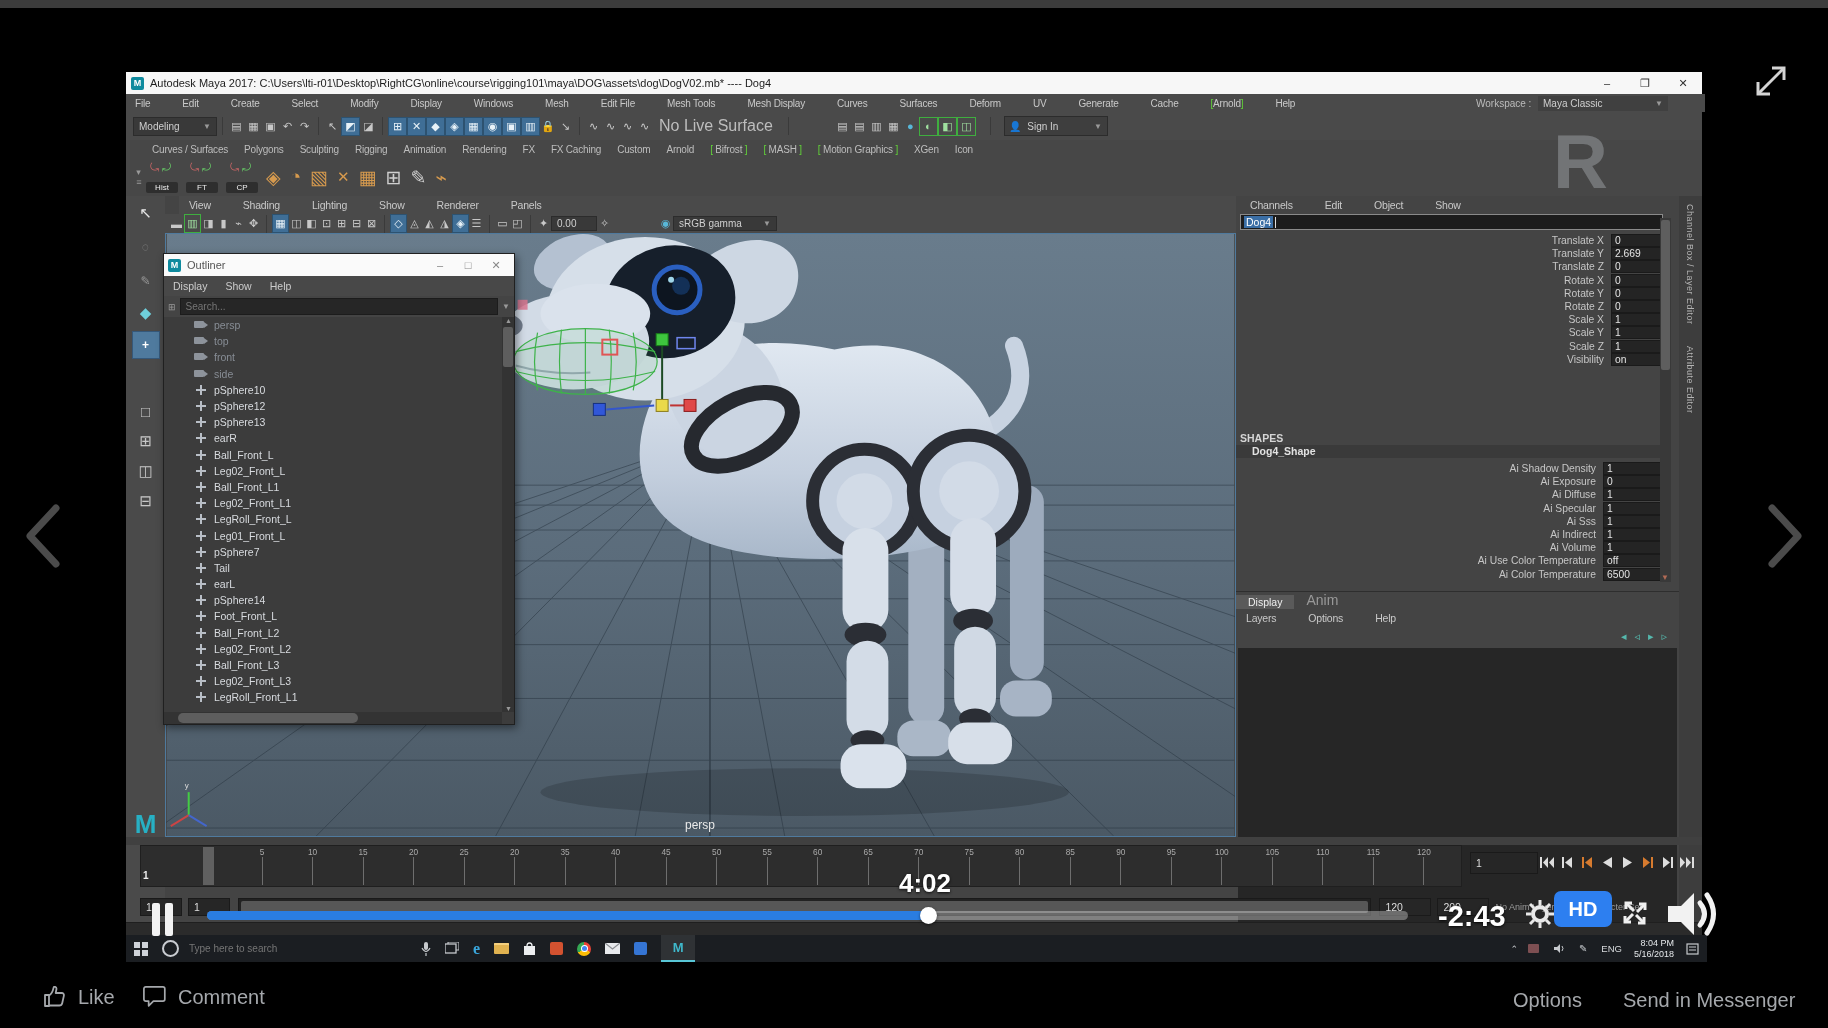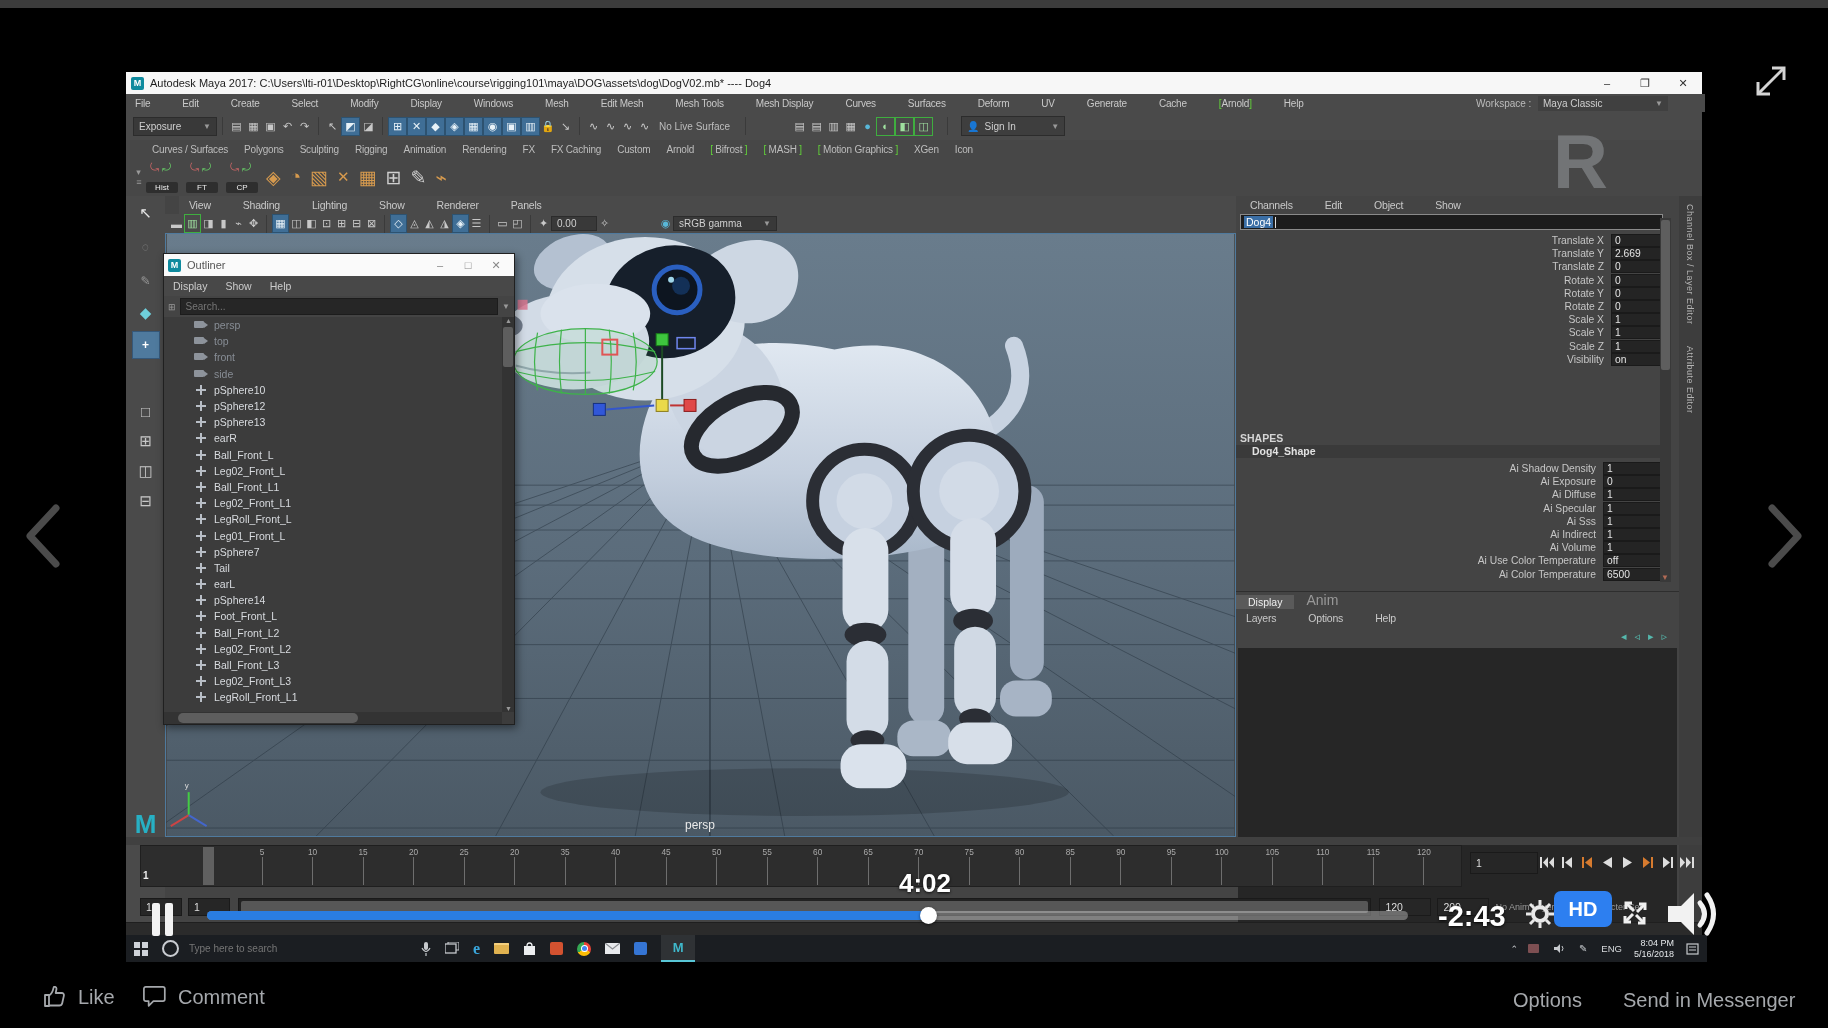--- a/index.html
+++ b/index.html
@@ -118,7 +118,7 @@
         <span class="mitem">Display</span>
         <span class="mitem">Windows</span>
         <span class="mitem">Mesh</span>
-        <span class="mitem">Edit Mesh</span>
+        <span class="mitem">Edit File</span>
         <span class="mitem">Mesh Tools</span>
         <span class="mitem">Mesh Display</span>
         <span class="mitem">Curves</span>

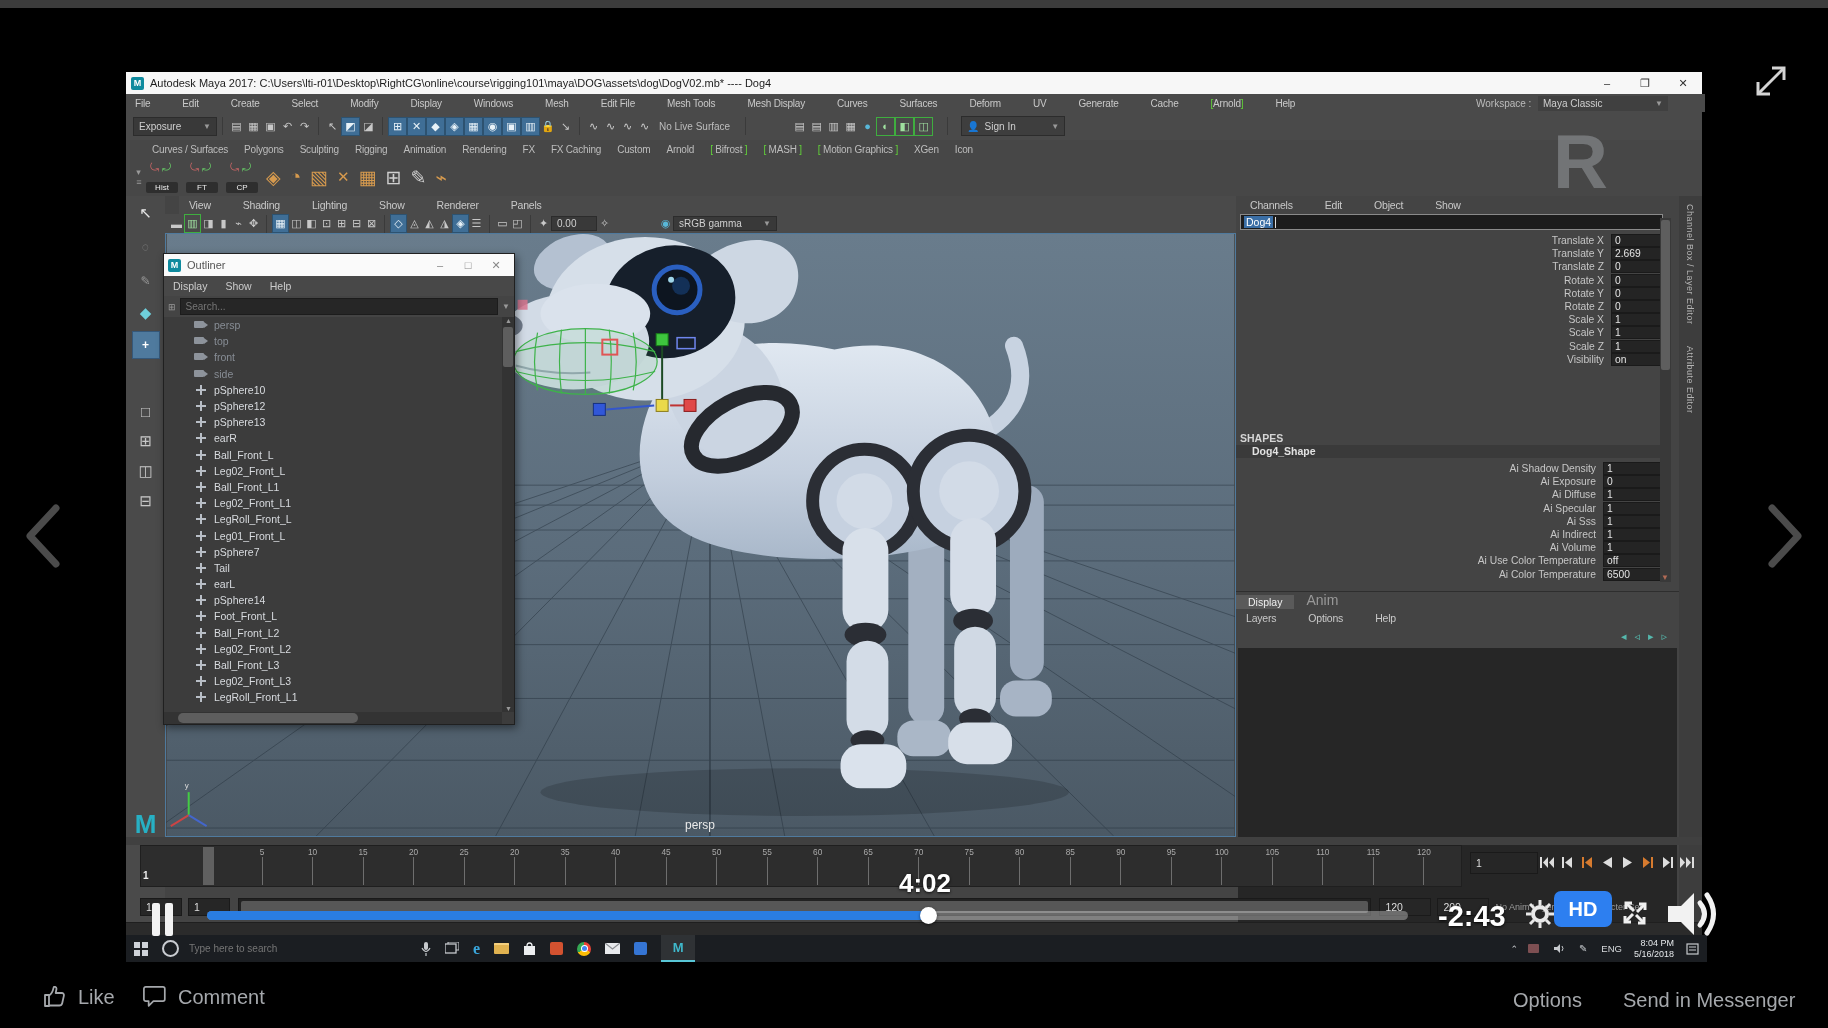--- a/index.html
+++ b/index.html
@@ -138,7 +138,7 @@
 
     <div class="bar abs" style="left:0;top:40px;width:1576px;height:28px;display:flex;align-items:center;padding-left:7px;box-sizing:border-box;">
       <div class="dd" style="width:72px;height:17px;">
-        <span>Exposure</span>
+        <span>Modeling</span>
           <span class="arr">▼</span>
       </div>
       <div class="sep"></div>

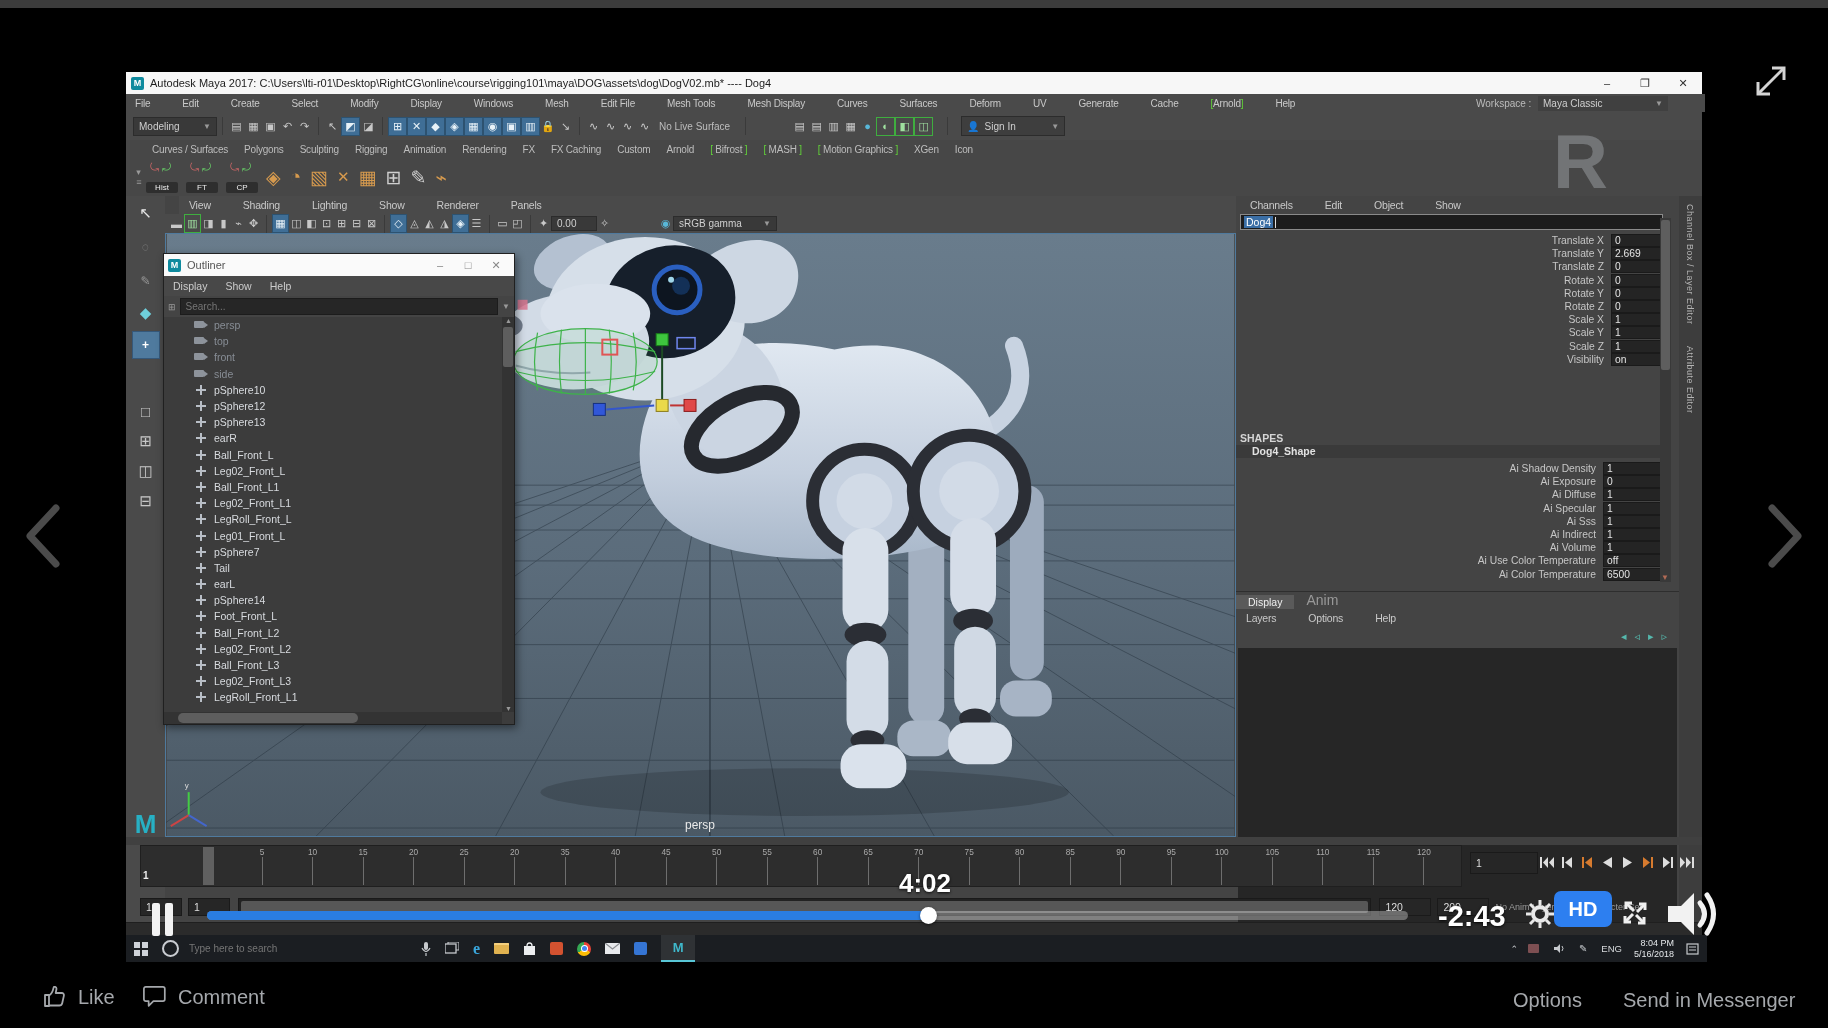--- a/index.html
+++ b/index.html
@@ -167,7 +167,7 @@
       <div class="tile">∿</div>
       <div class="tile">∿</div>
       <div class="tile">∿</div>
-      <div class="t" style="position:static;font-size:10px;color:#bdbdbd;margin:0 10px 0 6px;">No Live Surface</div>
+      <div class="t" style="position:static;font-size:16px;color:#bdbdbd;margin:0 10px 0 6px;">No Live Surface</div>
       <div class="sep"></div>
       <div style="width:40px;"></div>
       <div class="tile">▤</div>

